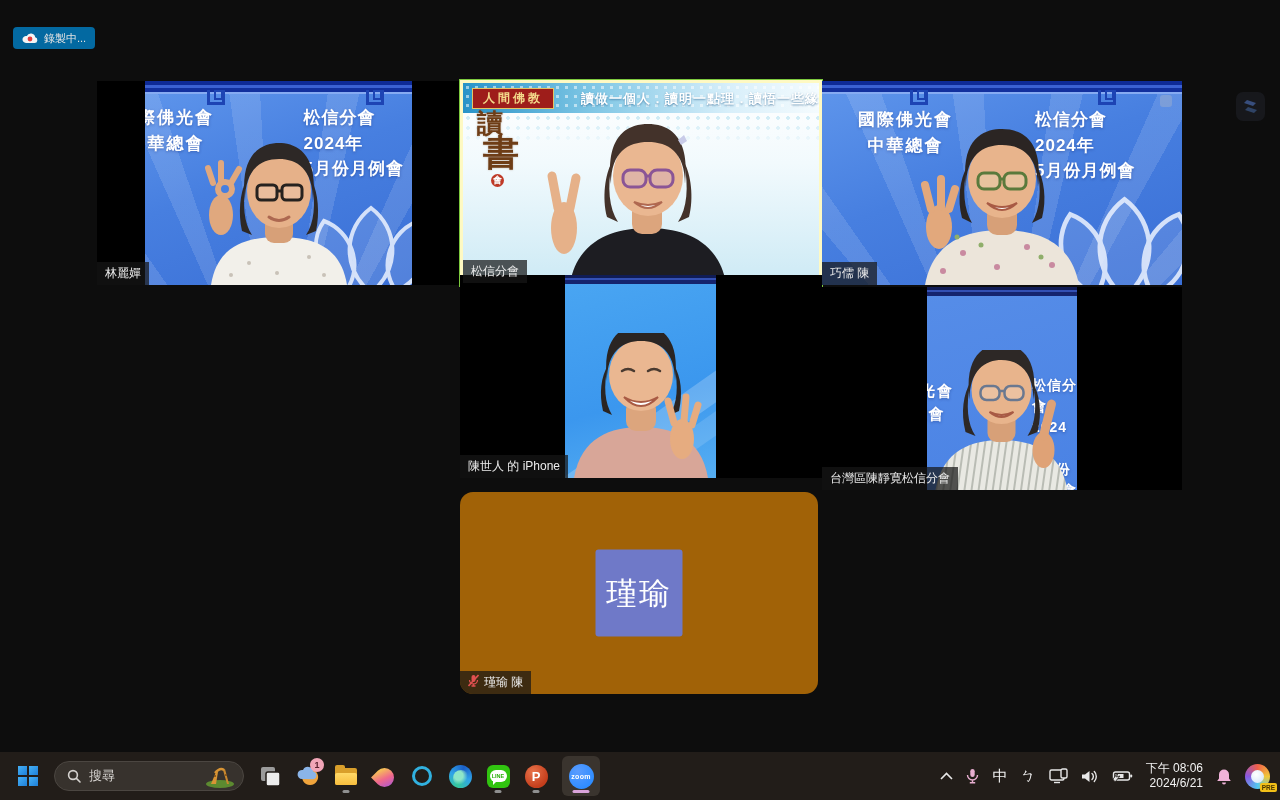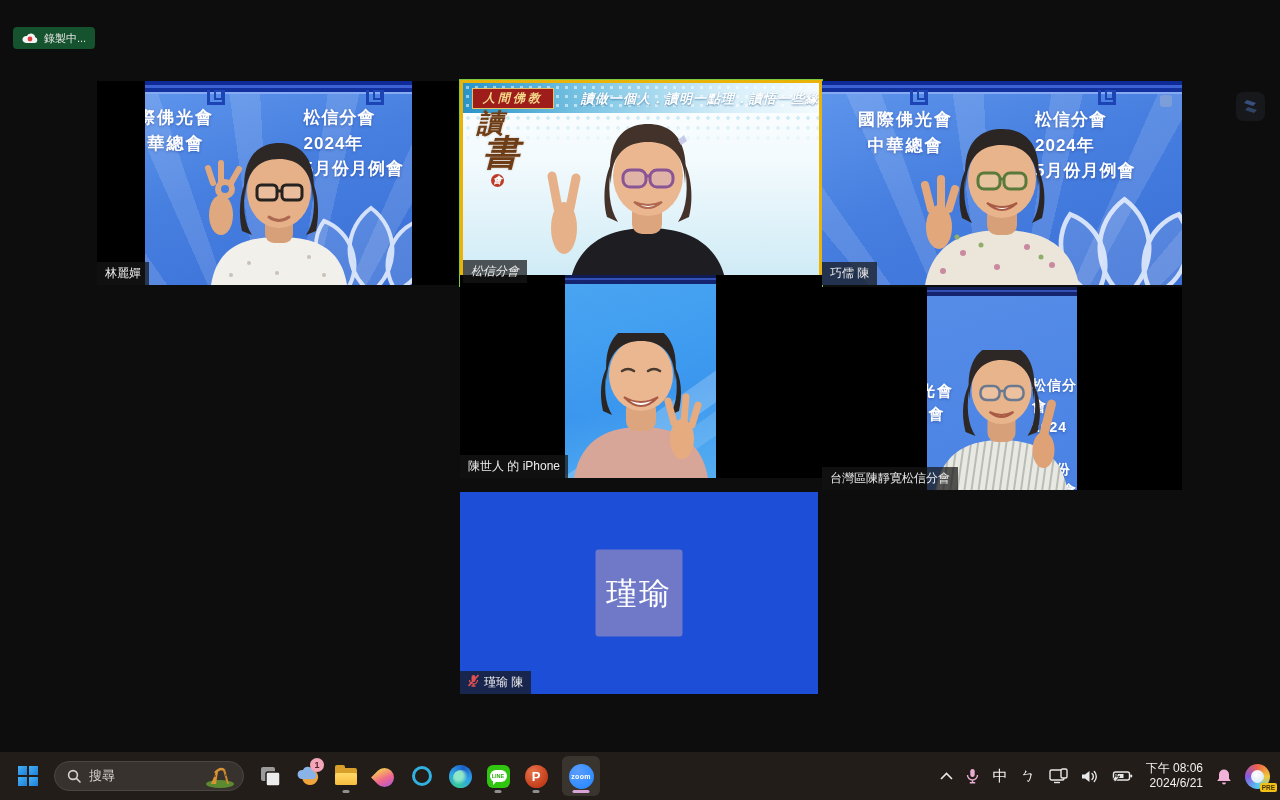--- a/index.html
+++ b/index.html
@@ -25,7 +25,7 @@
 
   
   .rec-pill { position:absolute; left:13px; top:27px; height:22px; z-index:30;
-              background:#14532d; border-radius:4px; display:flex;
+              background:#0369a1; border-radius:4px; display:flex;
               align-items:center; gap:6px; padding:0 9px; }
   .rec-text { color:#e2e2e2; font-size:11px; }
 

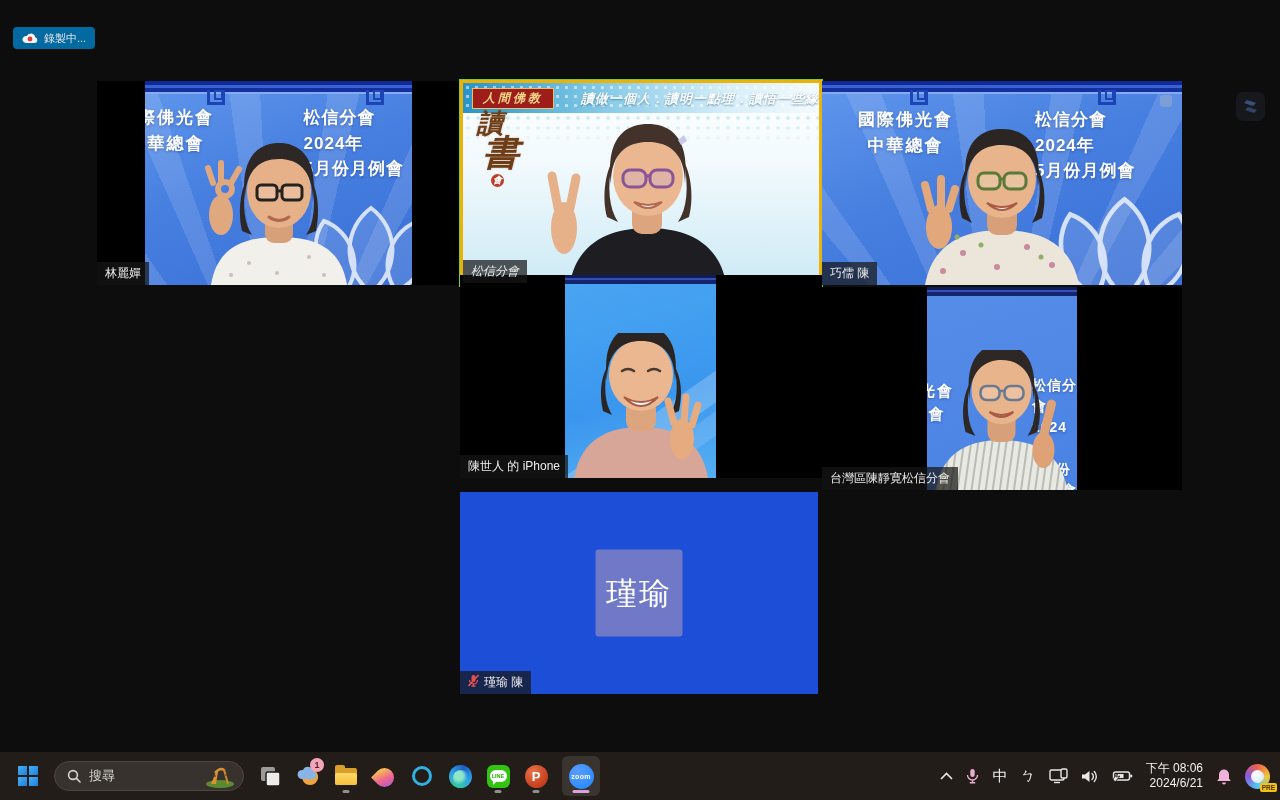--- a/index.html
+++ b/index.html
@@ -31,7 +31,7 @@
 
   
   .tile { position:absolute; background:#000; overflow:hidden; }
-  .tile.active { border:3px solid #eab308; box-shadow:0 0 0 1px #7cc93e;font-style:italic; }
+  .tile.active { border:3px solid #fef9c3; box-shadow:0 0 0 1px #7cc93e; }
   .nameplate { position:absolute; left:0; bottom:0; z-index:6;
                background:rgba(22,22,22,0.72); color:#ececec; font-size:12px;
                padding:3px 8px; display:flex; gap:5px;

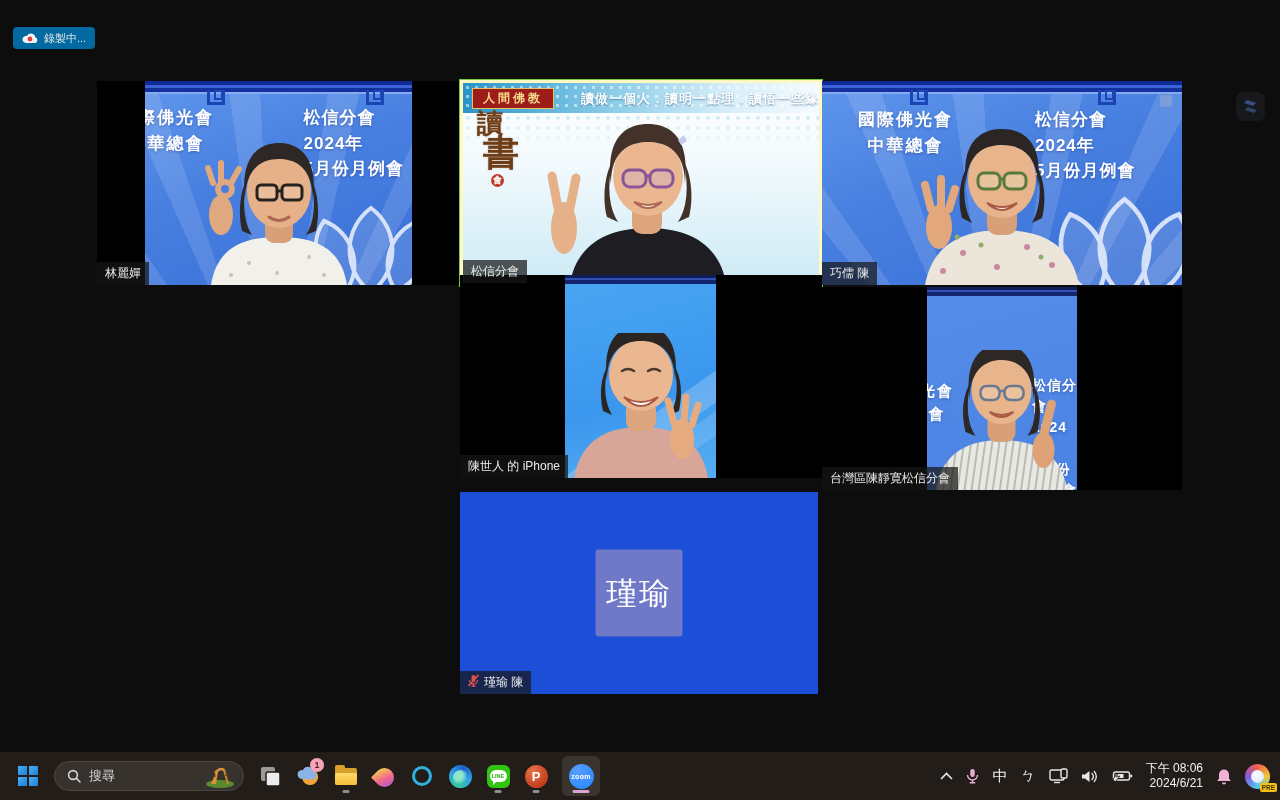--- a/index.html
+++ b/index.html
@@ -101,7 +101,7 @@
   .p6-meet { position:absolute; left:105px; top:88px; font-size:14px; }
 
   
-  .tile-avatar { background:#1d4ed8; }
+  .tile-avatar { background:#a16207;border-radius:13px; }
   .avatar-box { position:absolute; left:50%; top:50%; transform:translate(-50%,-50%);
       width:87px; height:87px; background:#6f79c8; border-radius:3px;
       display:flex; align-items:center; justify-content:center; }

